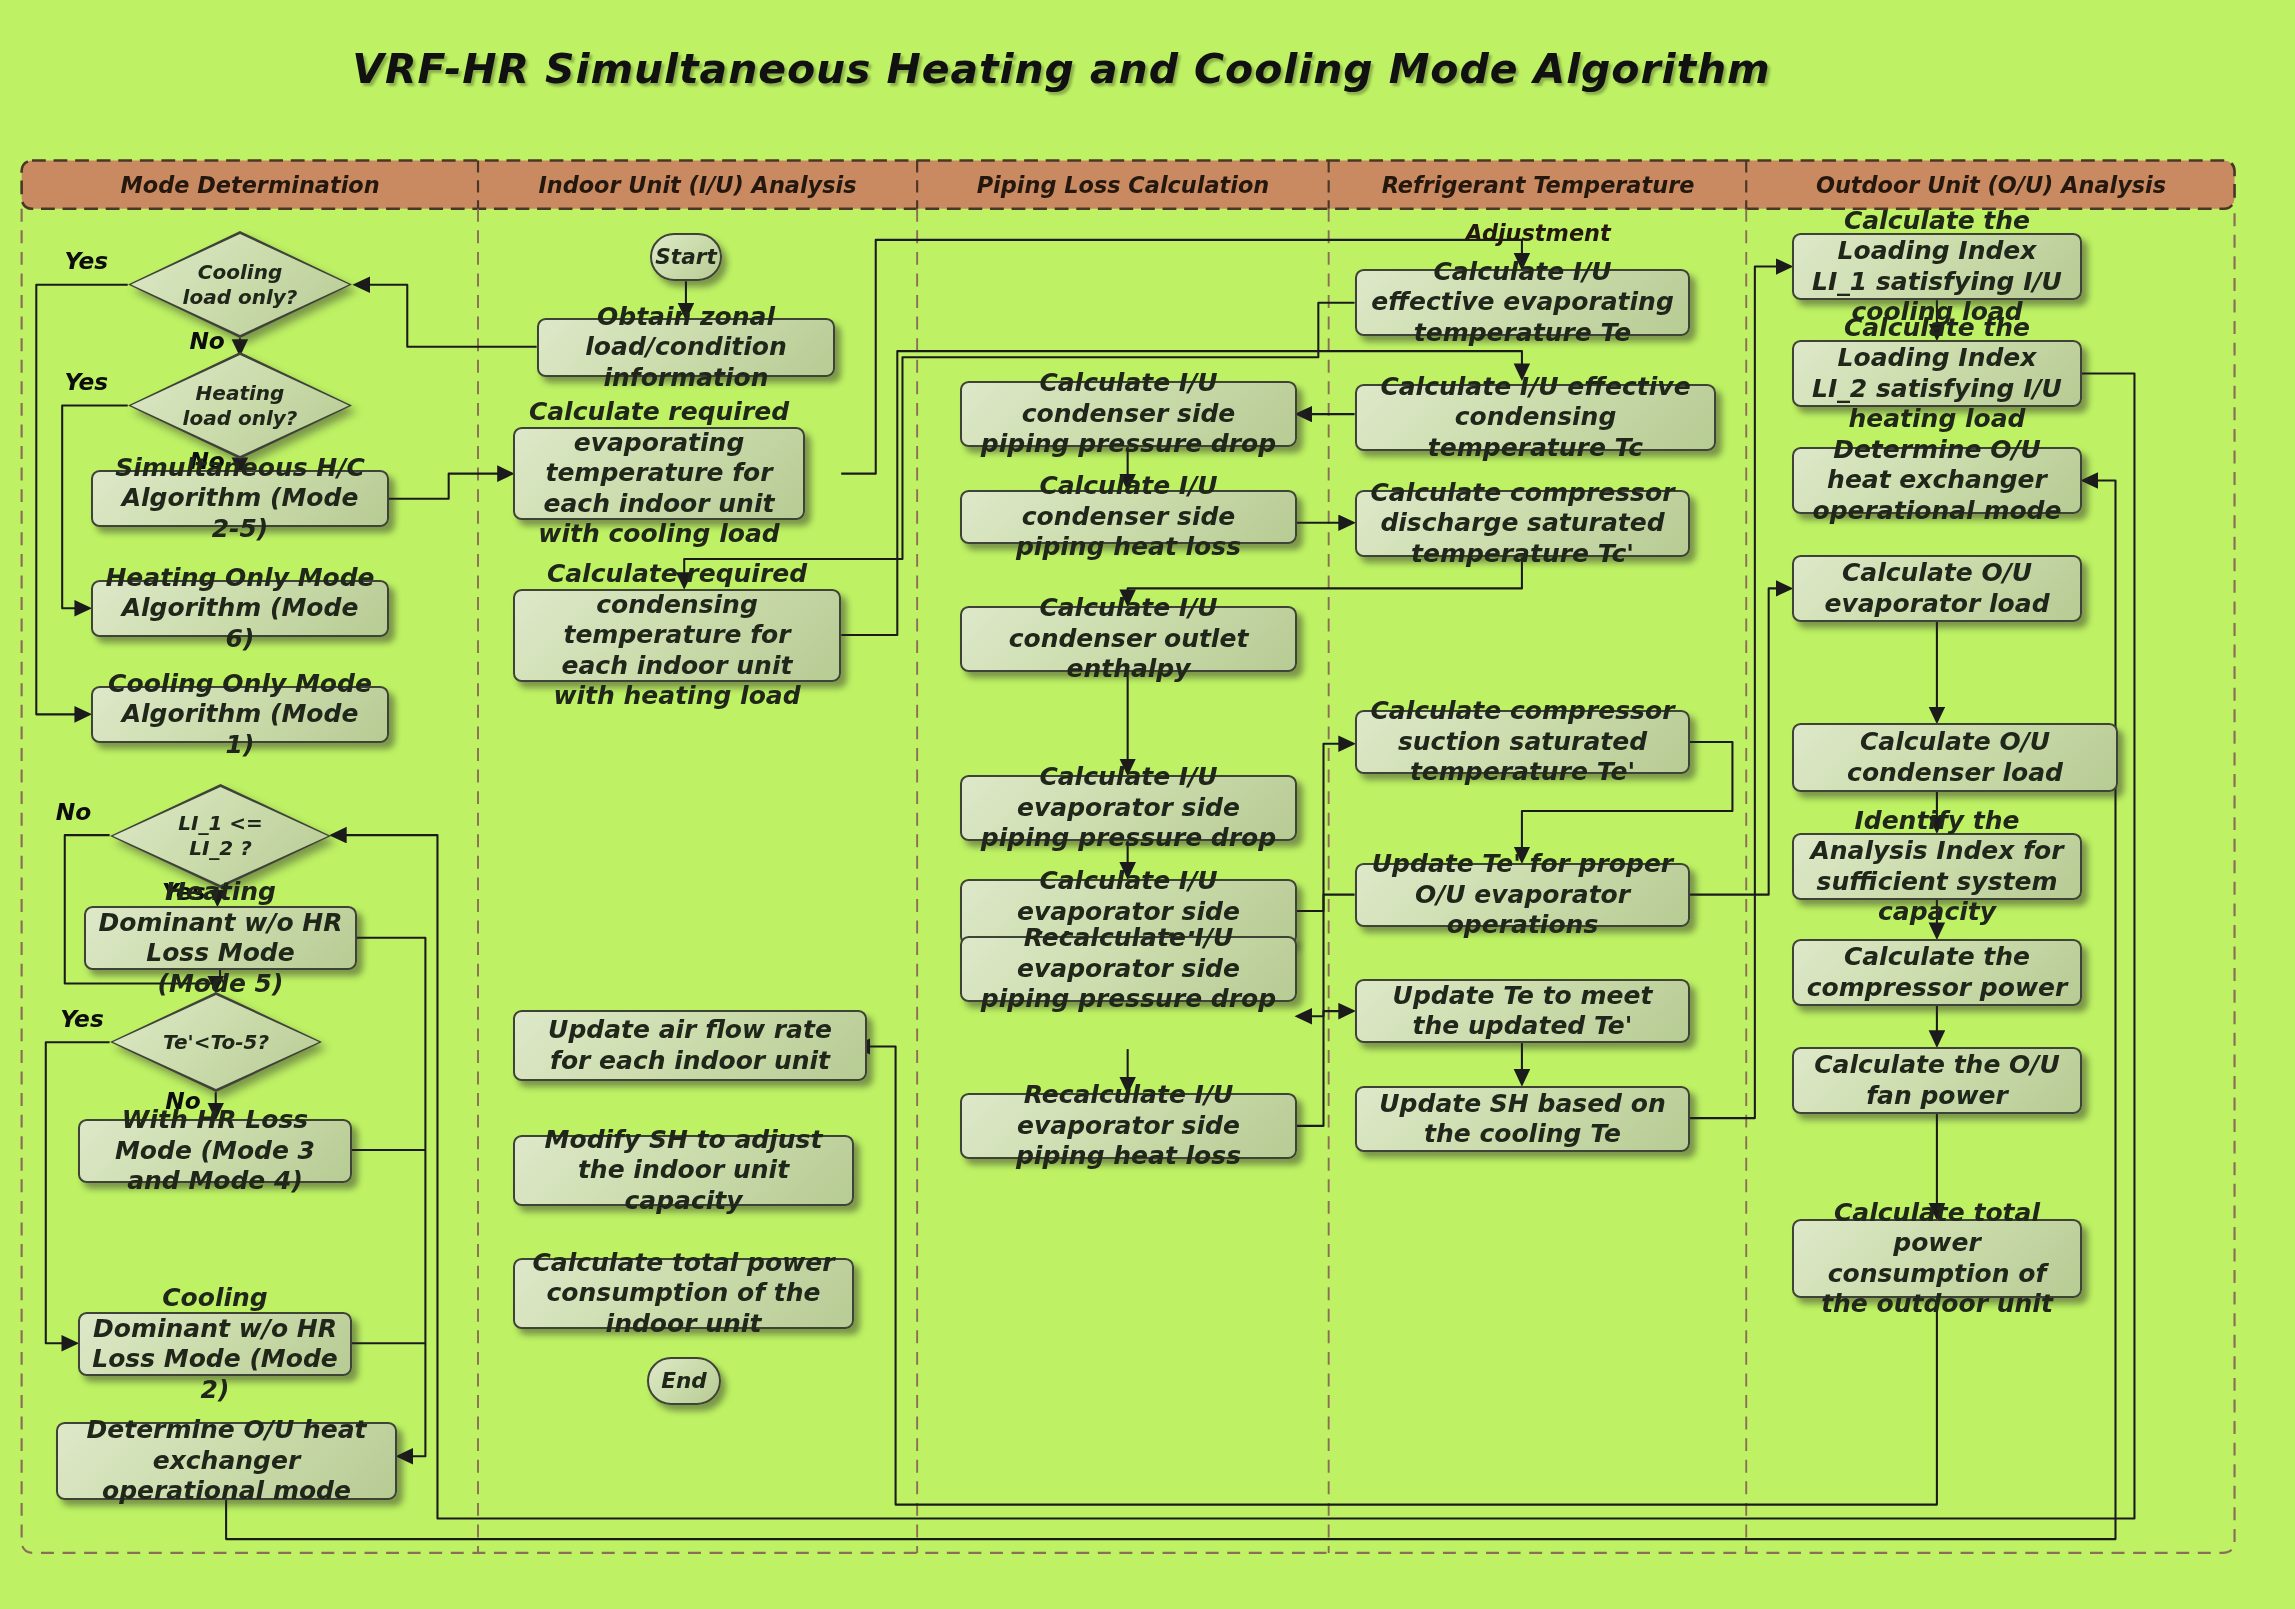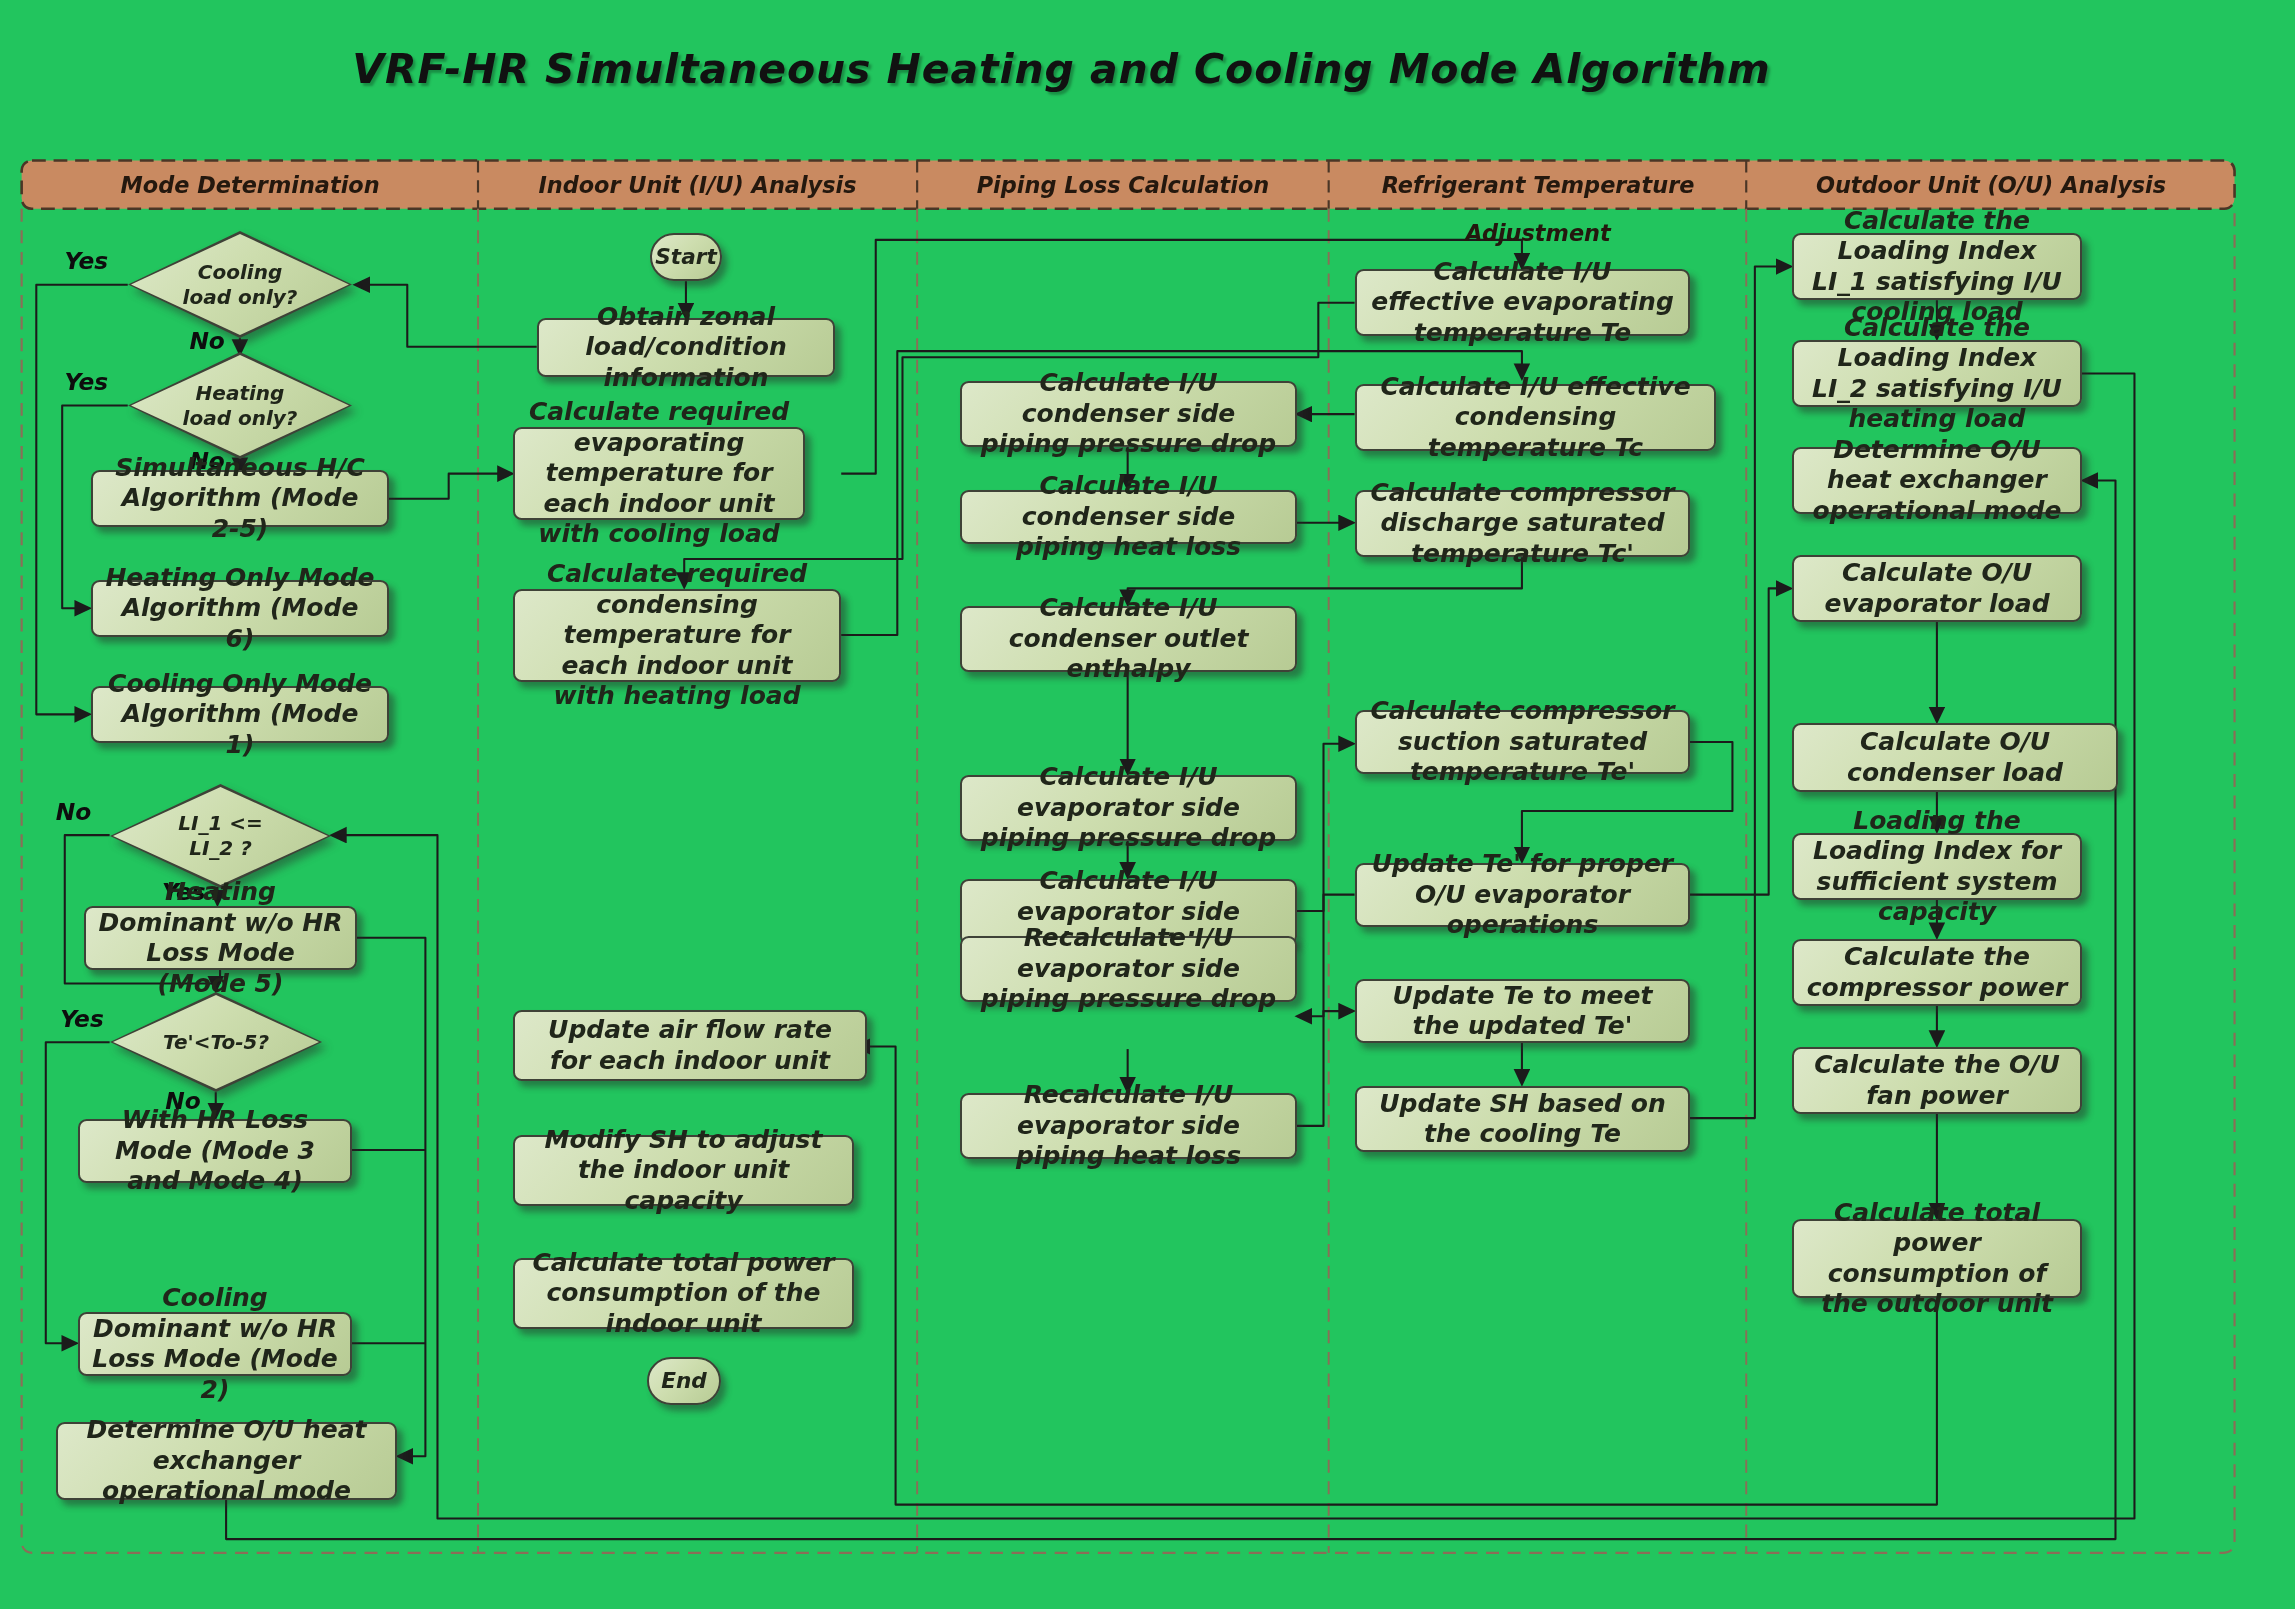--- a/index.html
+++ b/index.html
@@ -3,7 +3,7 @@
 <meta charset="utf-8">
 <style>
   html,body{margin:0;padding:0;background:#ffffff;}
-  #stage{position:relative;width:2295px;height:1609px;background:#22c55e;overflow:hidden;
+  #stage{position:relative;width:2295px;height:1609px;background:#bef264;overflow:hidden;
          font-family:"DejaVu Sans","Liberation Sans",sans-serif;}
   #diagram-title{position:absolute;top:45px;left:0;width:2123px;text-align:center;
          font-size:41px;font-weight:bold;font-style:italic;color:#111;

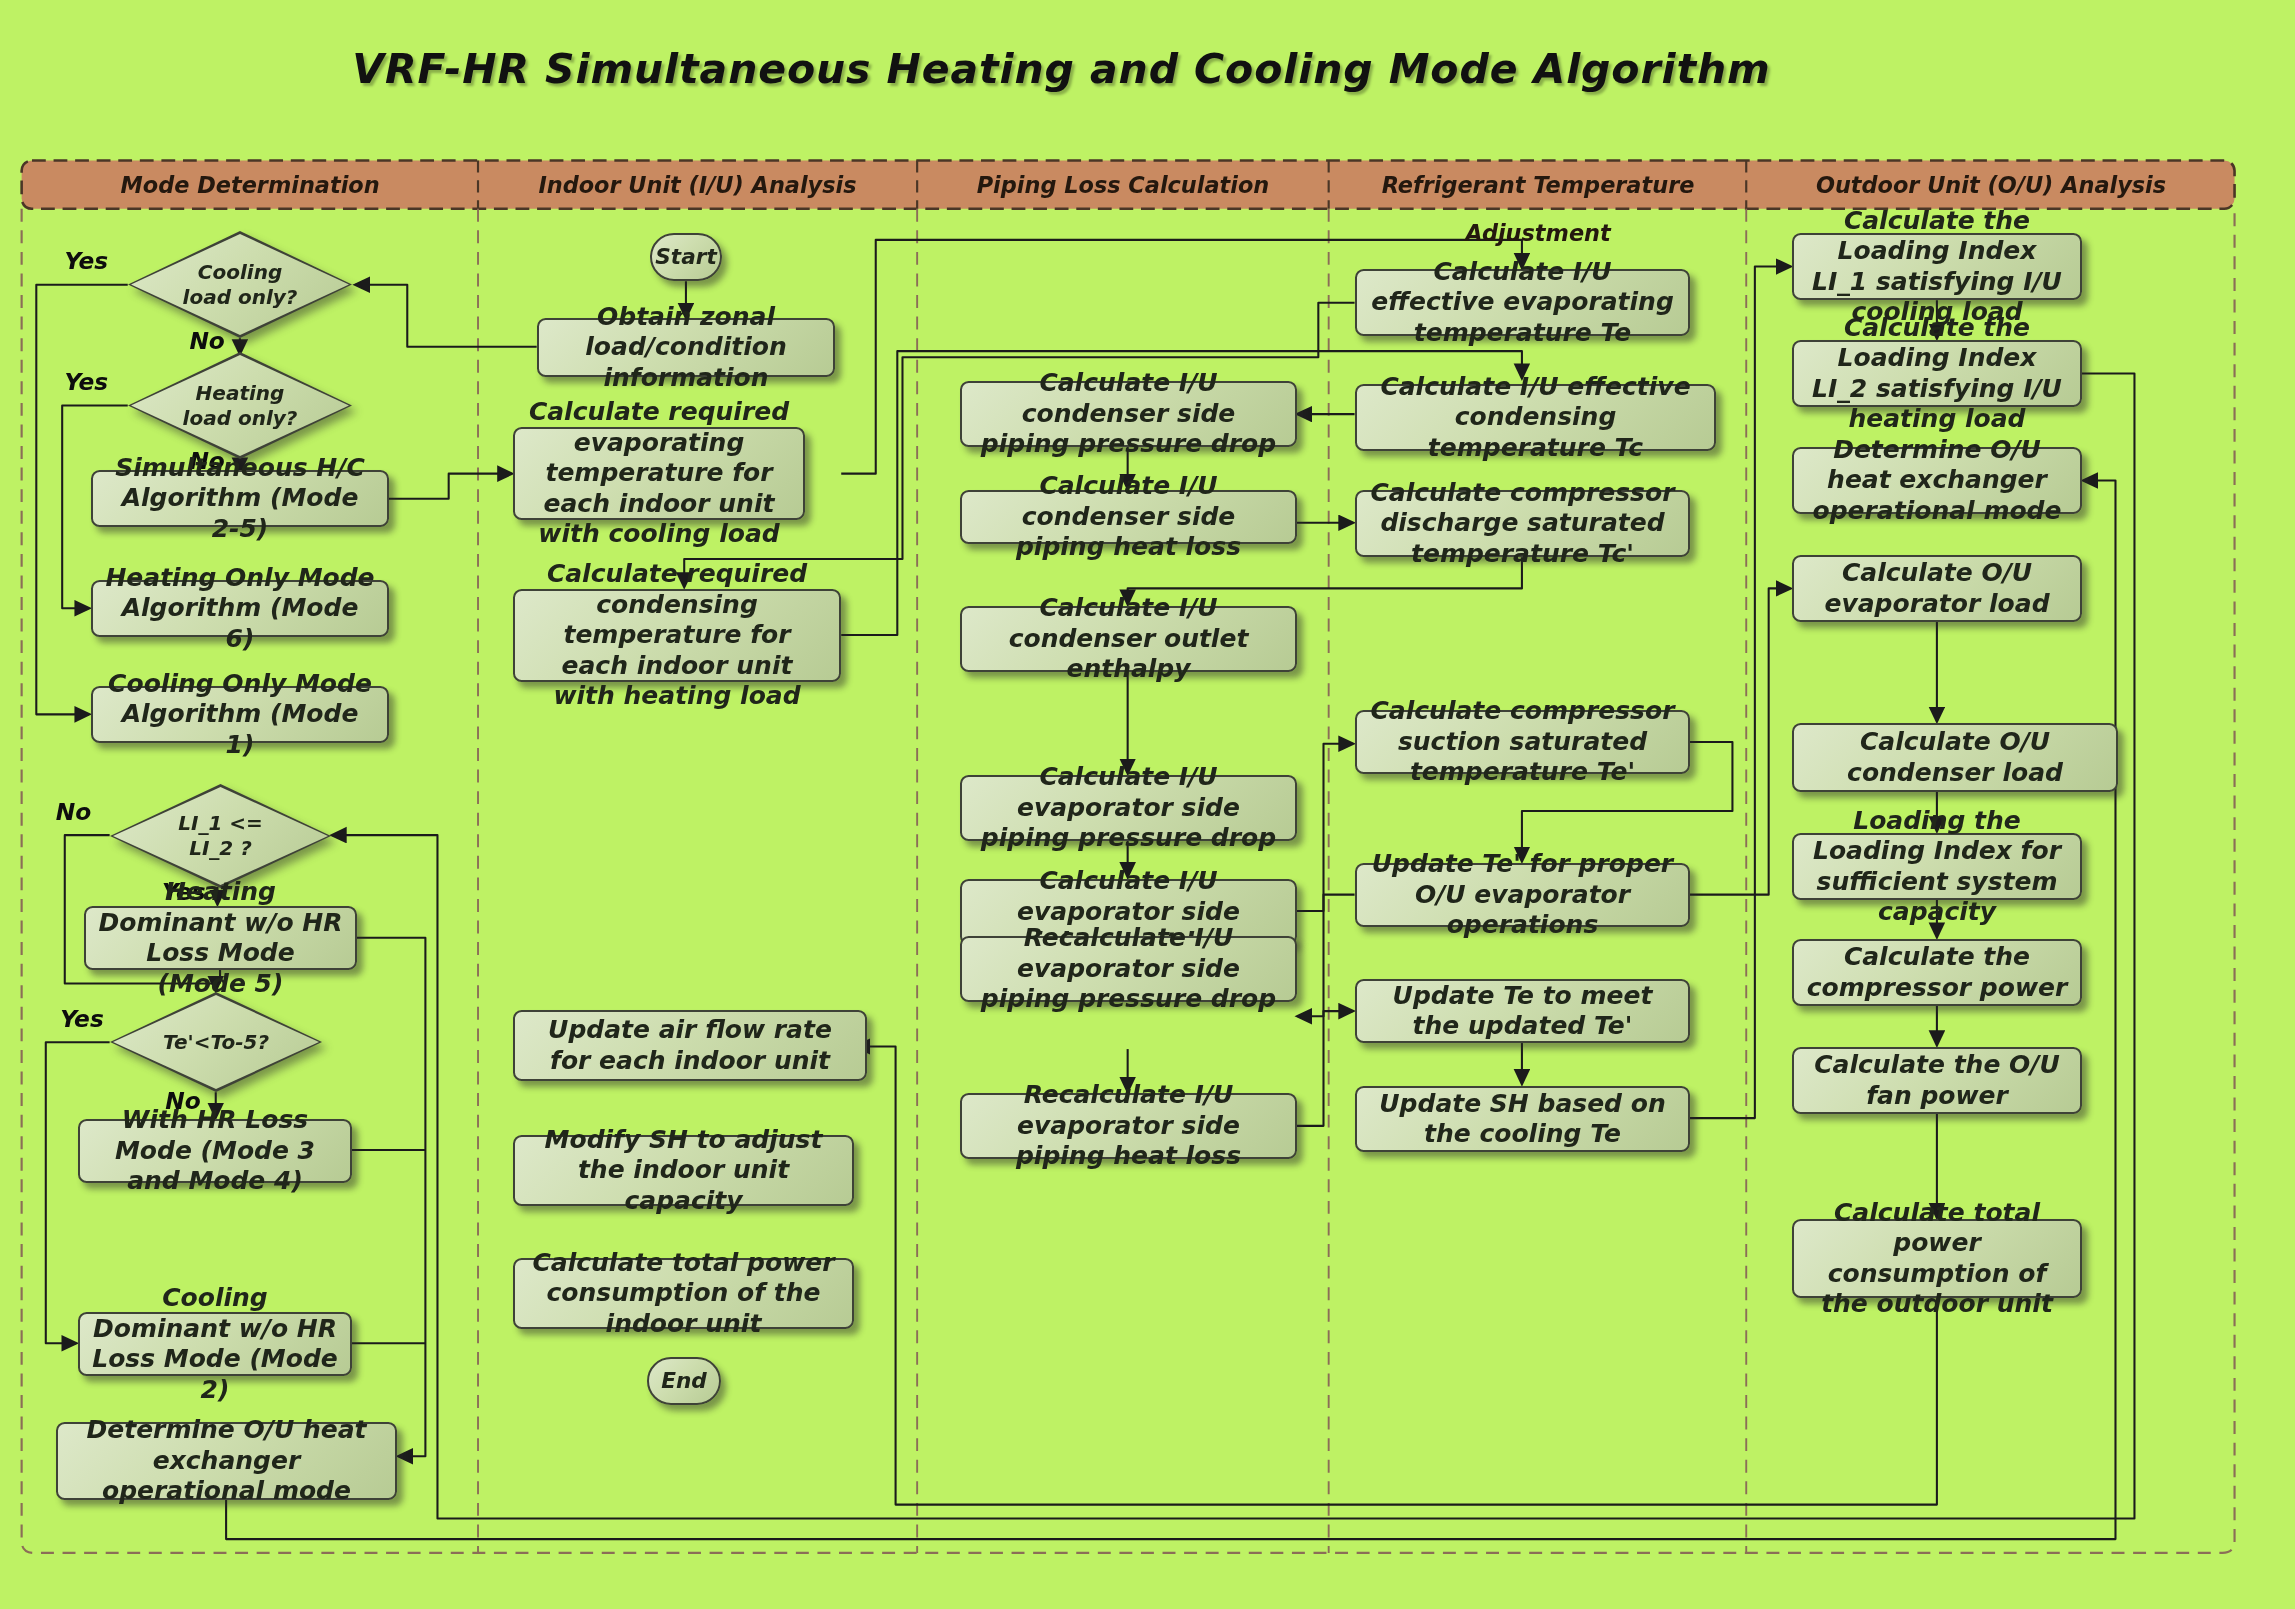--- a/index.html
+++ b/index.html
@@ -171,7 +171,7 @@
       <div class="node" style="left: 1792px; top: 447px; width: 290px; height: 67px;">Determine O/U heat exchanger operational mode</div>
       <div class="node" style="left: 1792px; top: 555px; width: 290px; height: 67px;">Calculate O/U evaporator load</div>
       <div class="node" style="left: 1792px; top: 723px; width: 326px; height: 69px; text-align: center;">Calculate O/U condenser load</div>
-      <div class="node" style="left: 1792px; top: 833px; width: 290px; height: 67px;">Loading the Loading Index for sufficient system capacity</div>
+      <div class="node" style="left: 1792px; top: 833px; width: 290px; height: 67px;">Identify the Analysis Index for sufficient system capacity</div>
       <div class="node" style="left: 1792px; top: 939px; width: 290px; height: 67px;">Calculate the compressor power</div>
       <div class="node" style="left: 1792px; top: 1047px; width: 290px; height: 67px;">Calculate the O/U fan power</div>
       <div class="node" style="left: 1792px; top: 1219px; width: 290px; height: 79px;">Calculate total power consumption of the outdoor unit</div>

